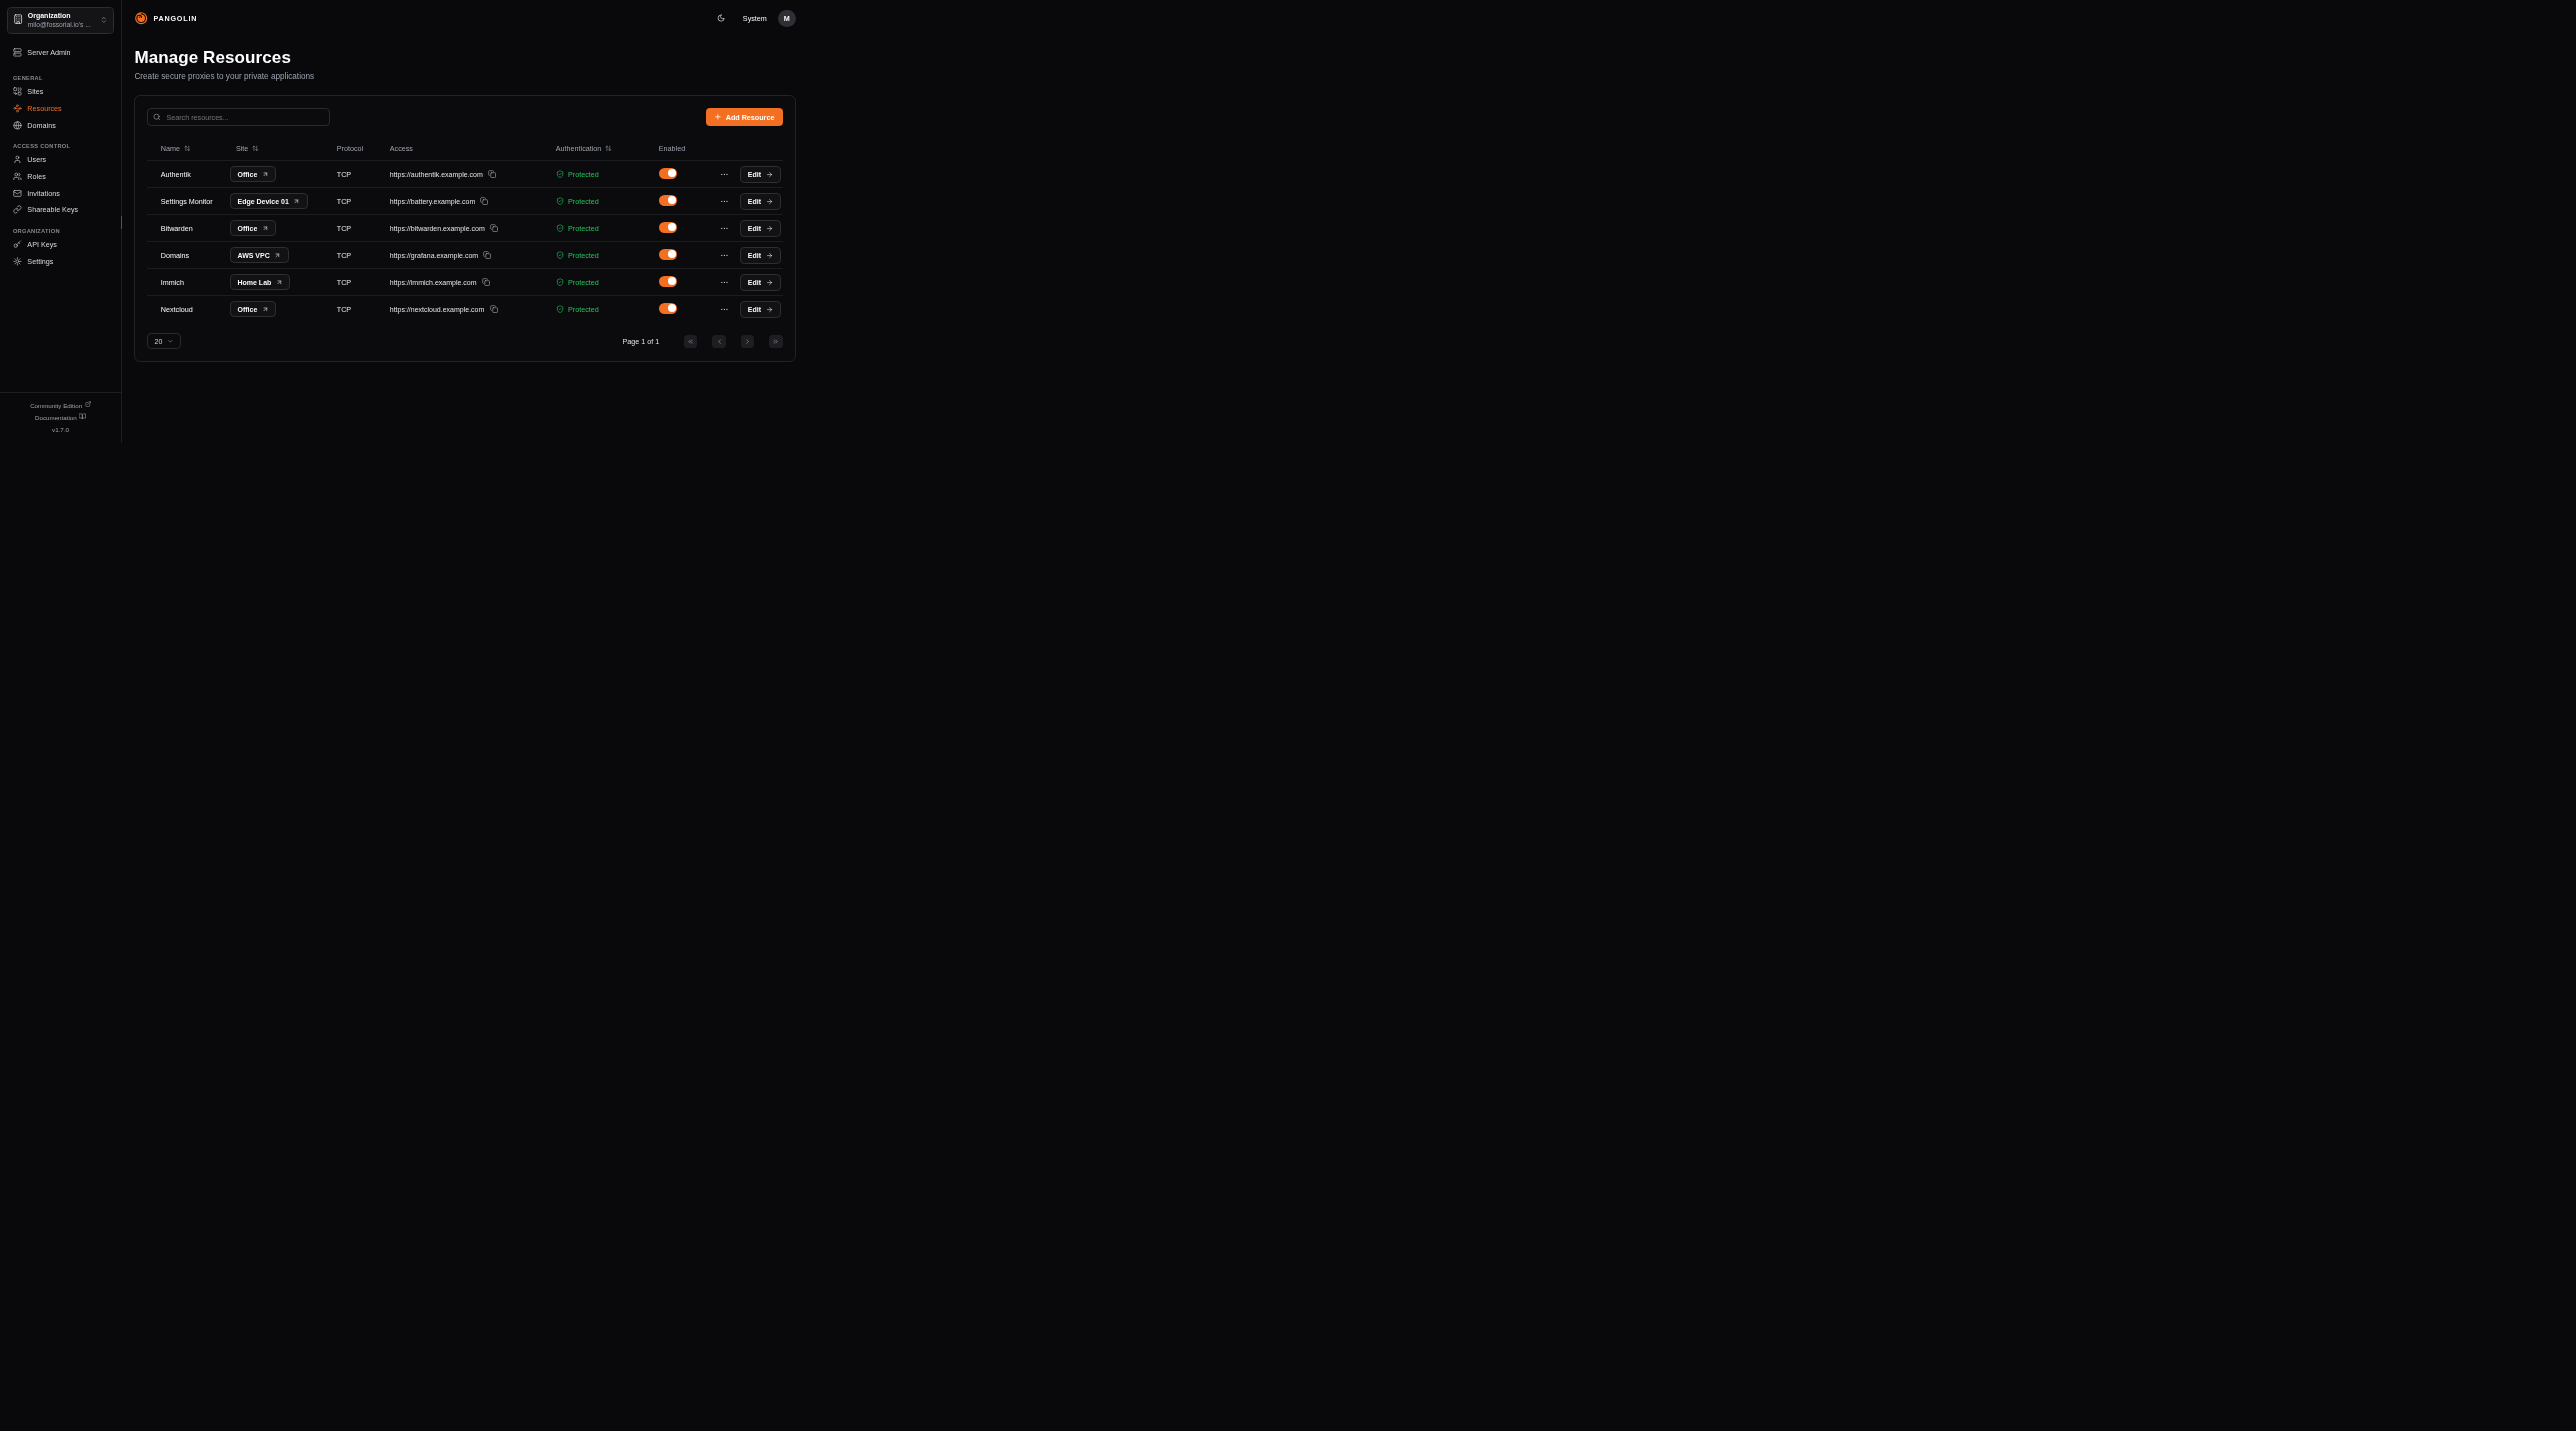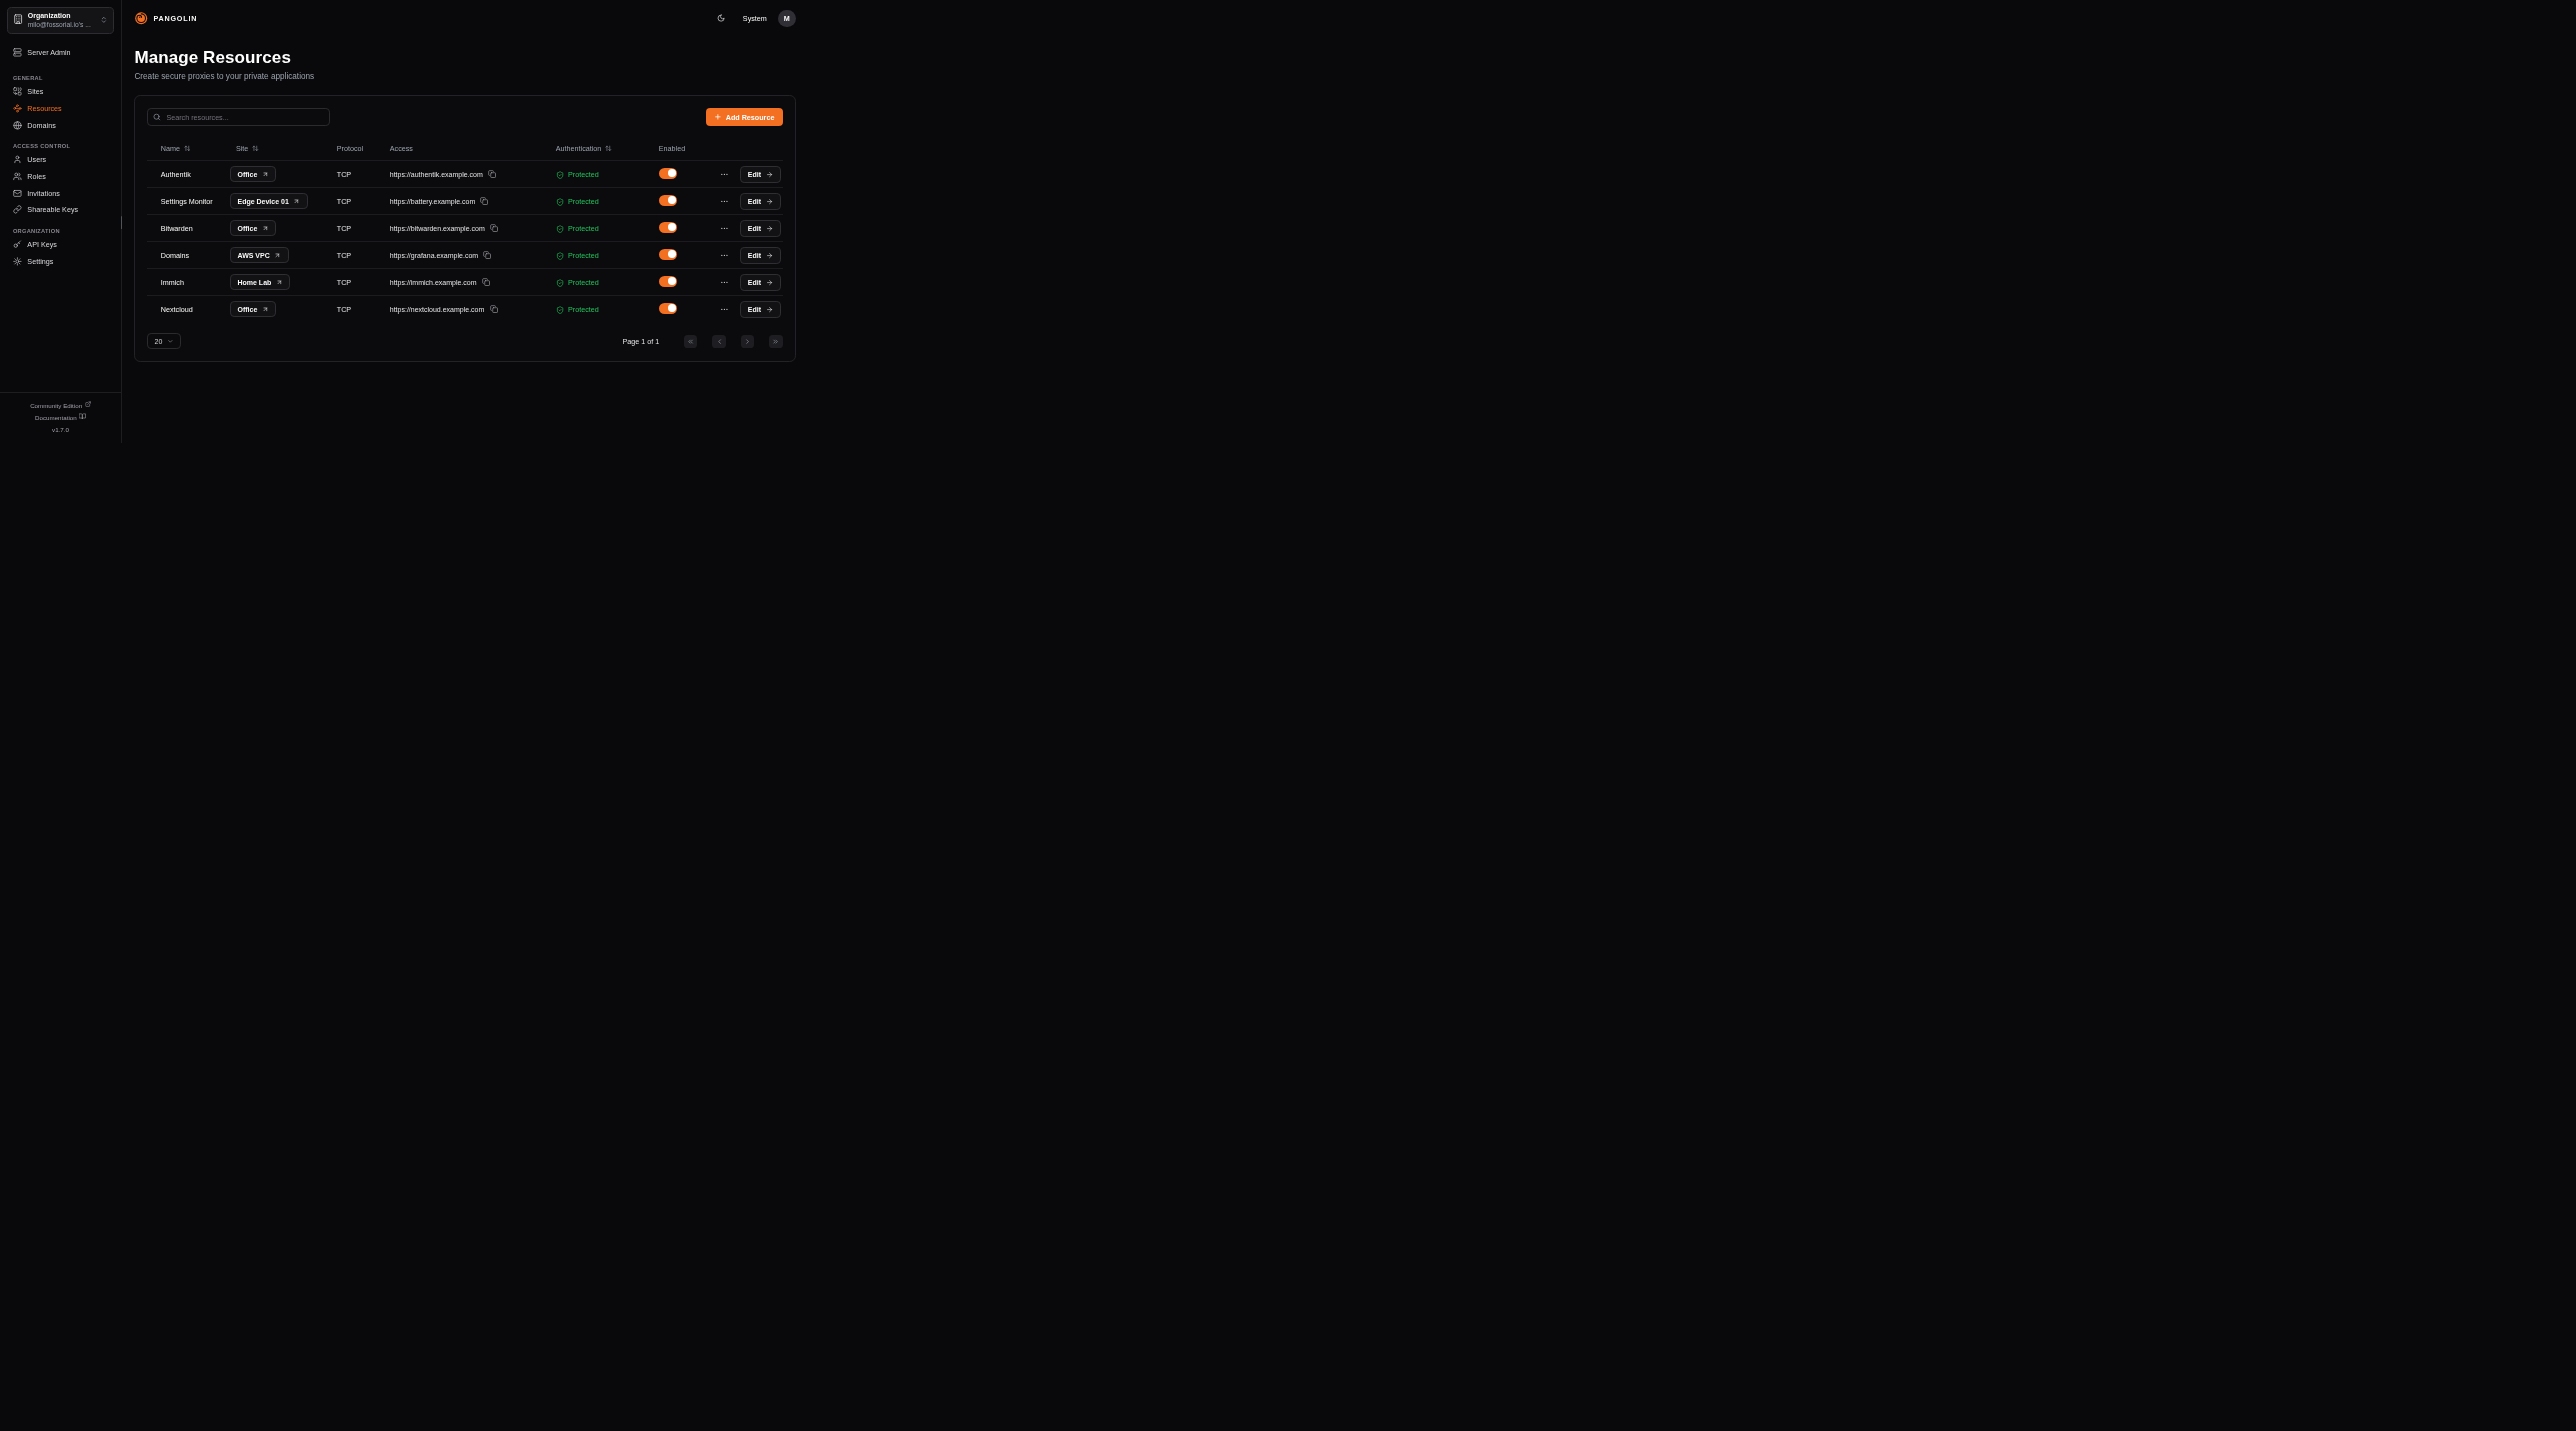--- a/index.html
+++ b/index.html
@@ -73,7 +73,7 @@
   .cell-protocol { color:#e8e8ea; }
   .cell-access { display:flex; align-items:center; gap:5.2px; color:#e4e4e7; font-size:7px; }
   .copy-btn { color:#a6a6ad; display:flex; cursor:pointer; }
-  .cell-auth { display:flex; align-items:flex-end; gap:4.1px; color:#22c55e; }
+  .cell-auth { display:flex; align-items:flex-start; gap:4.1px; color:#22c55e; }
   .cell-auth .icon { display:flex; color:#22c55e; }
   .toggle { width:18px; height:10.3px; border-radius:515px; background:#3f3f46; position:relative; display:inline-block; cursor:pointer; }
   .toggle.on { background:#F36F21; }

